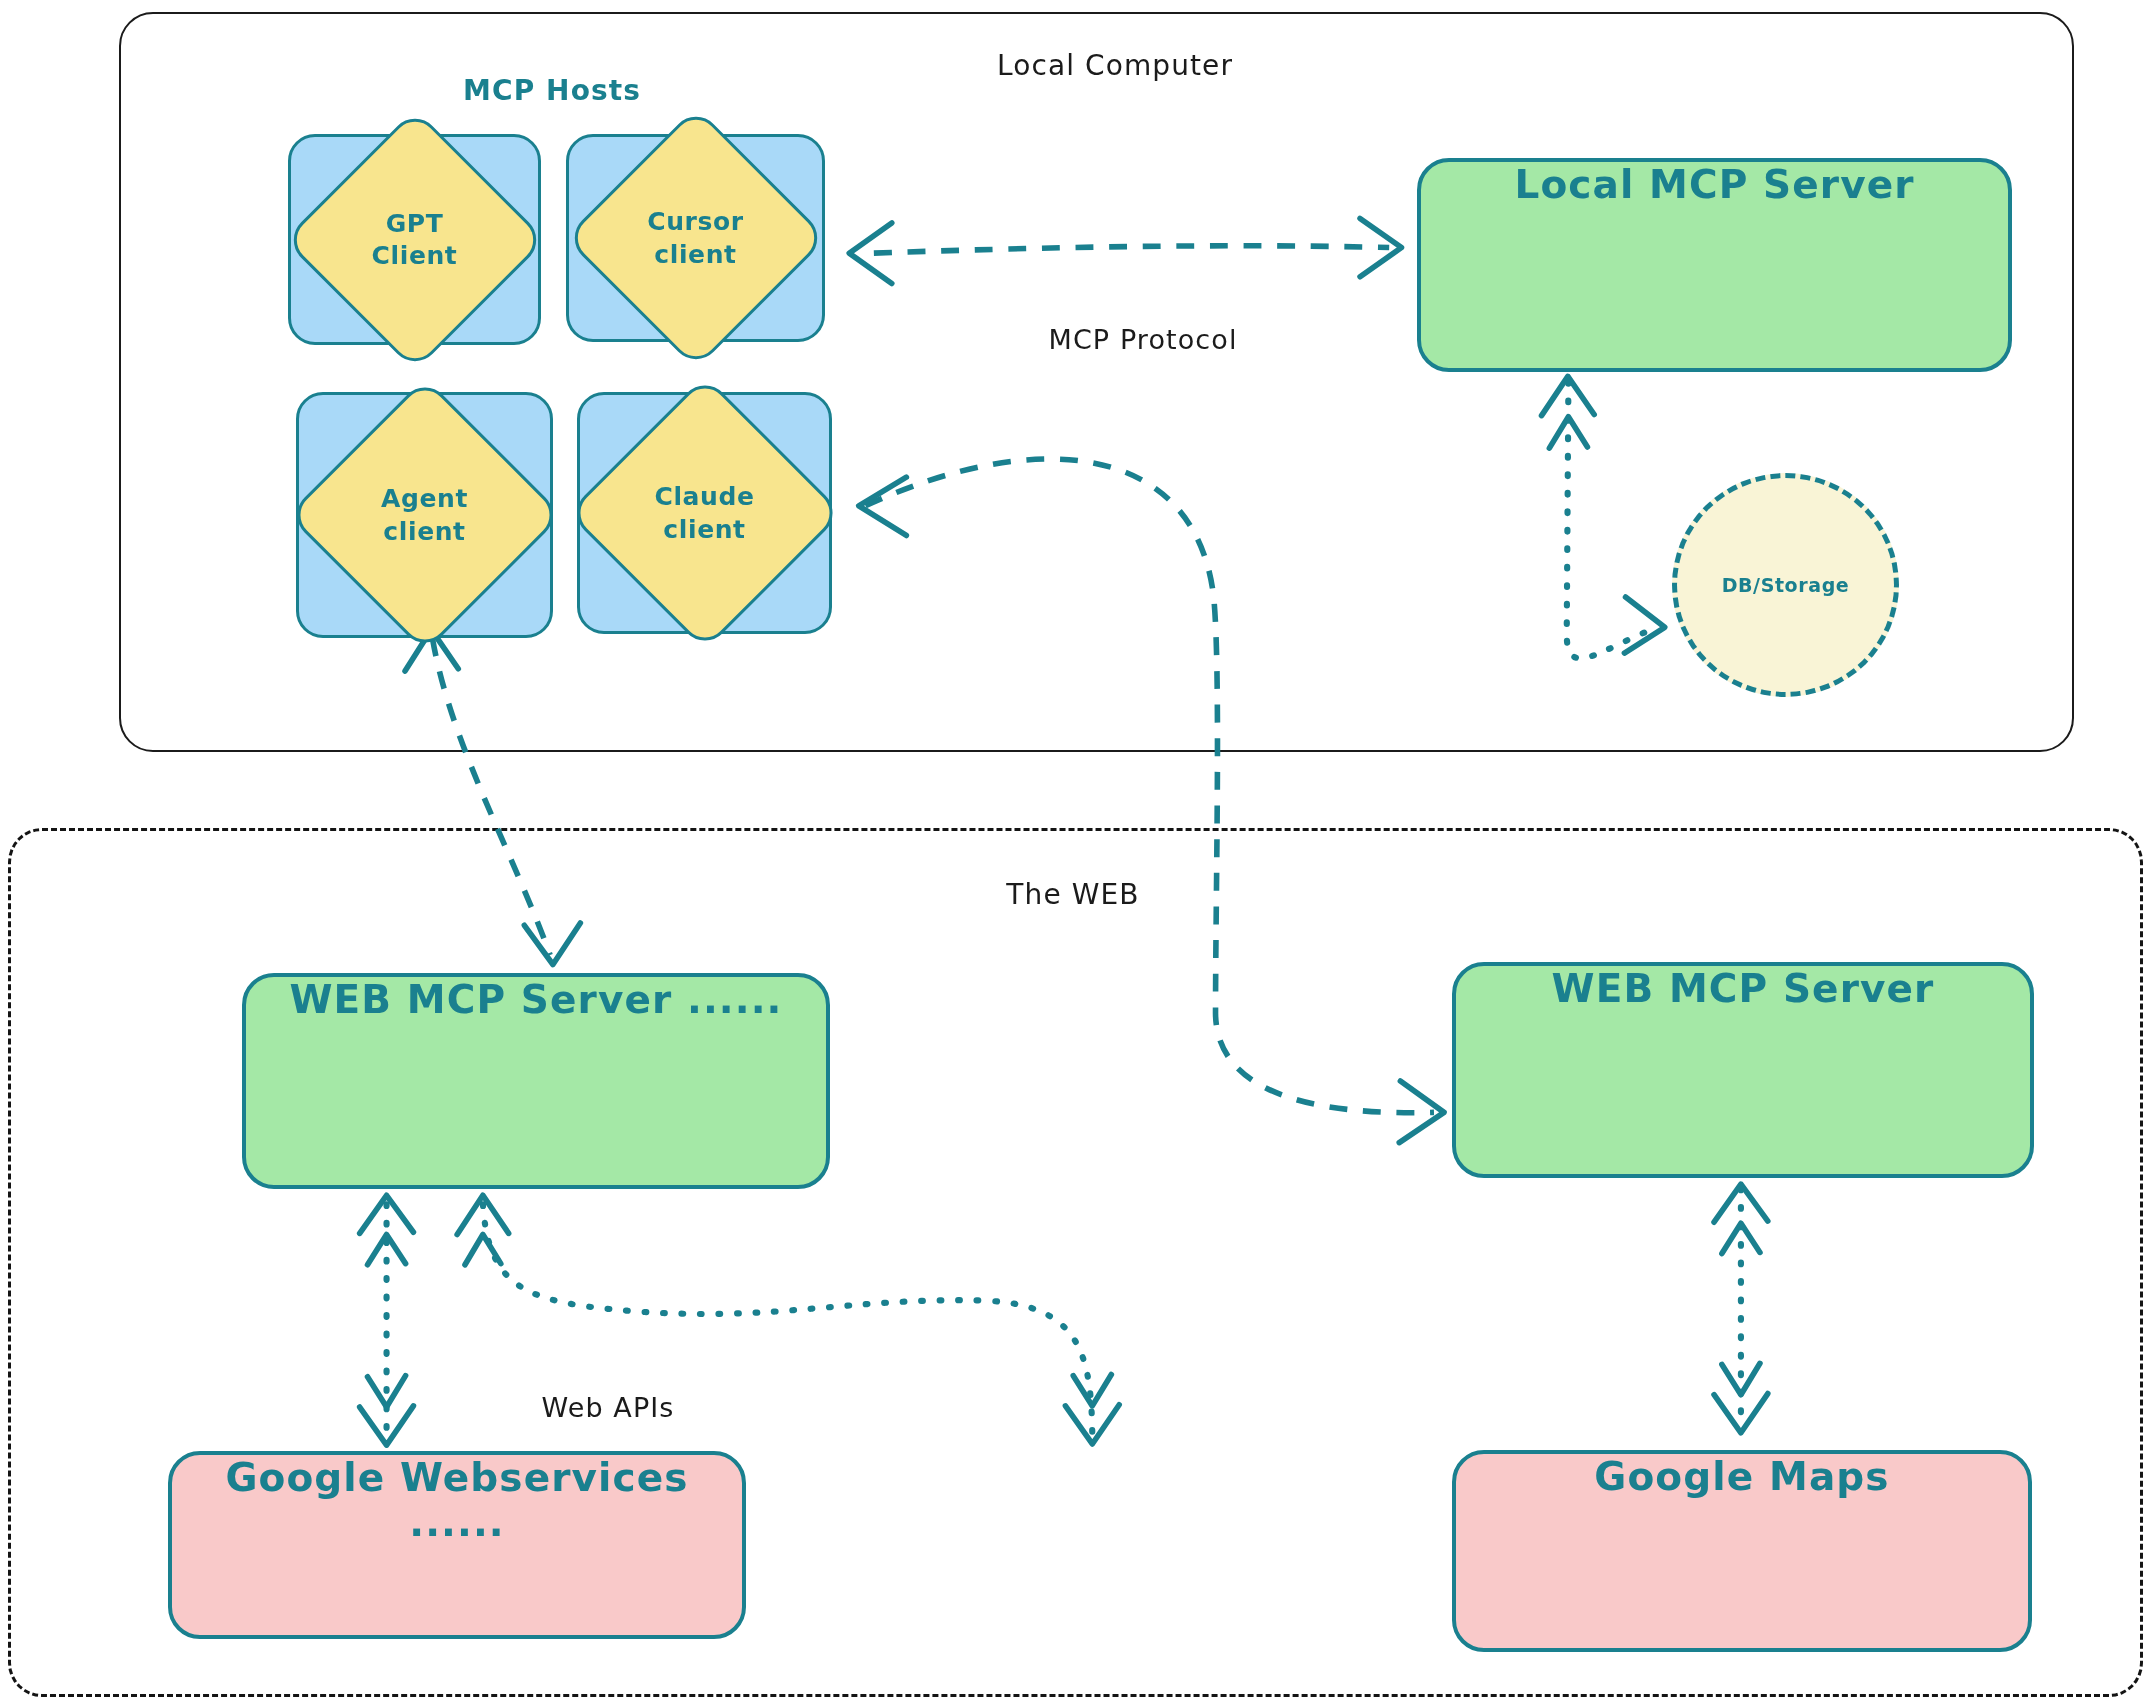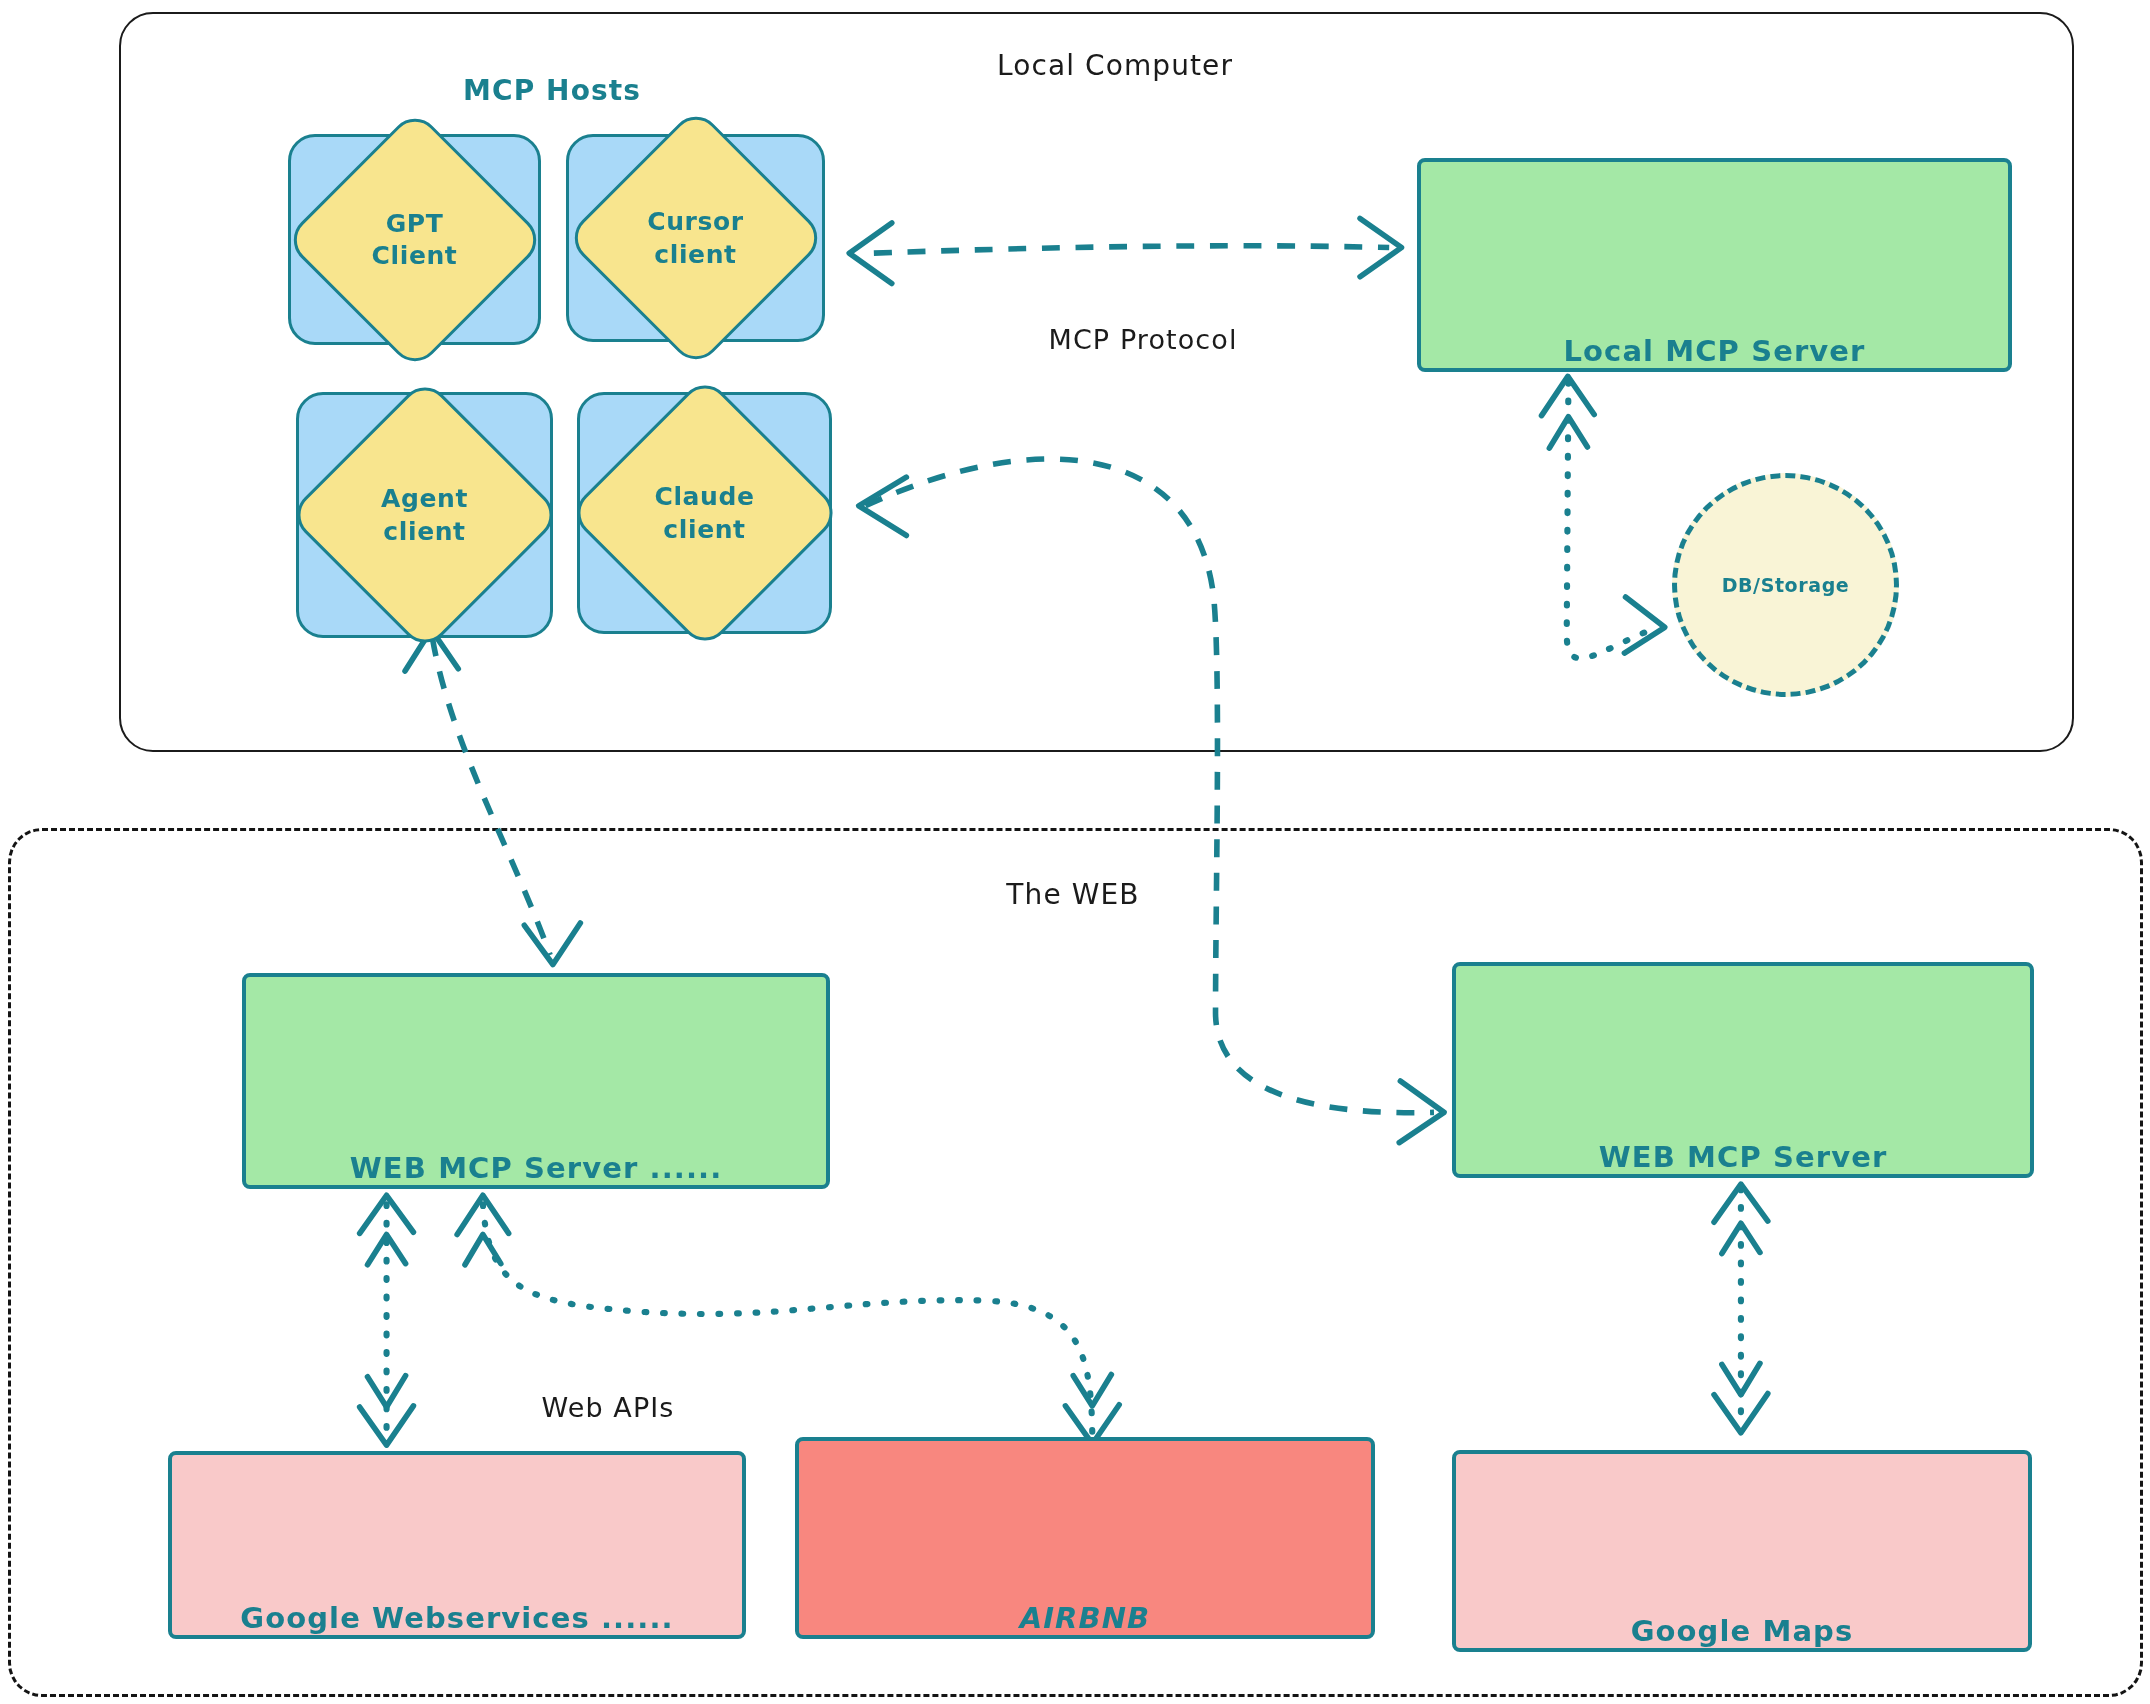--- a/index.html
+++ b/index.html
@@ -72,9 +72,9 @@
 
   
   .box{
-    position:absolute;border:4.5px solid var(--teal);border-radius:8px;
-    display:flex;align-items:flex-end;justify-content:center;
-    color:var(--teal);font-weight:bold;font-size:29px;letter-spacing:1.1px;
+    position:absolute;border:4.5px solid var(--teal);border-radius:32px;
+    display:flex;align-items:flex-start;justify-content:center;
+    color:var(--teal);font-weight:bold;font-size:39px;letter-spacing:1.1px;
     text-align:center;
   }
   .box-green{background:var(--green);}

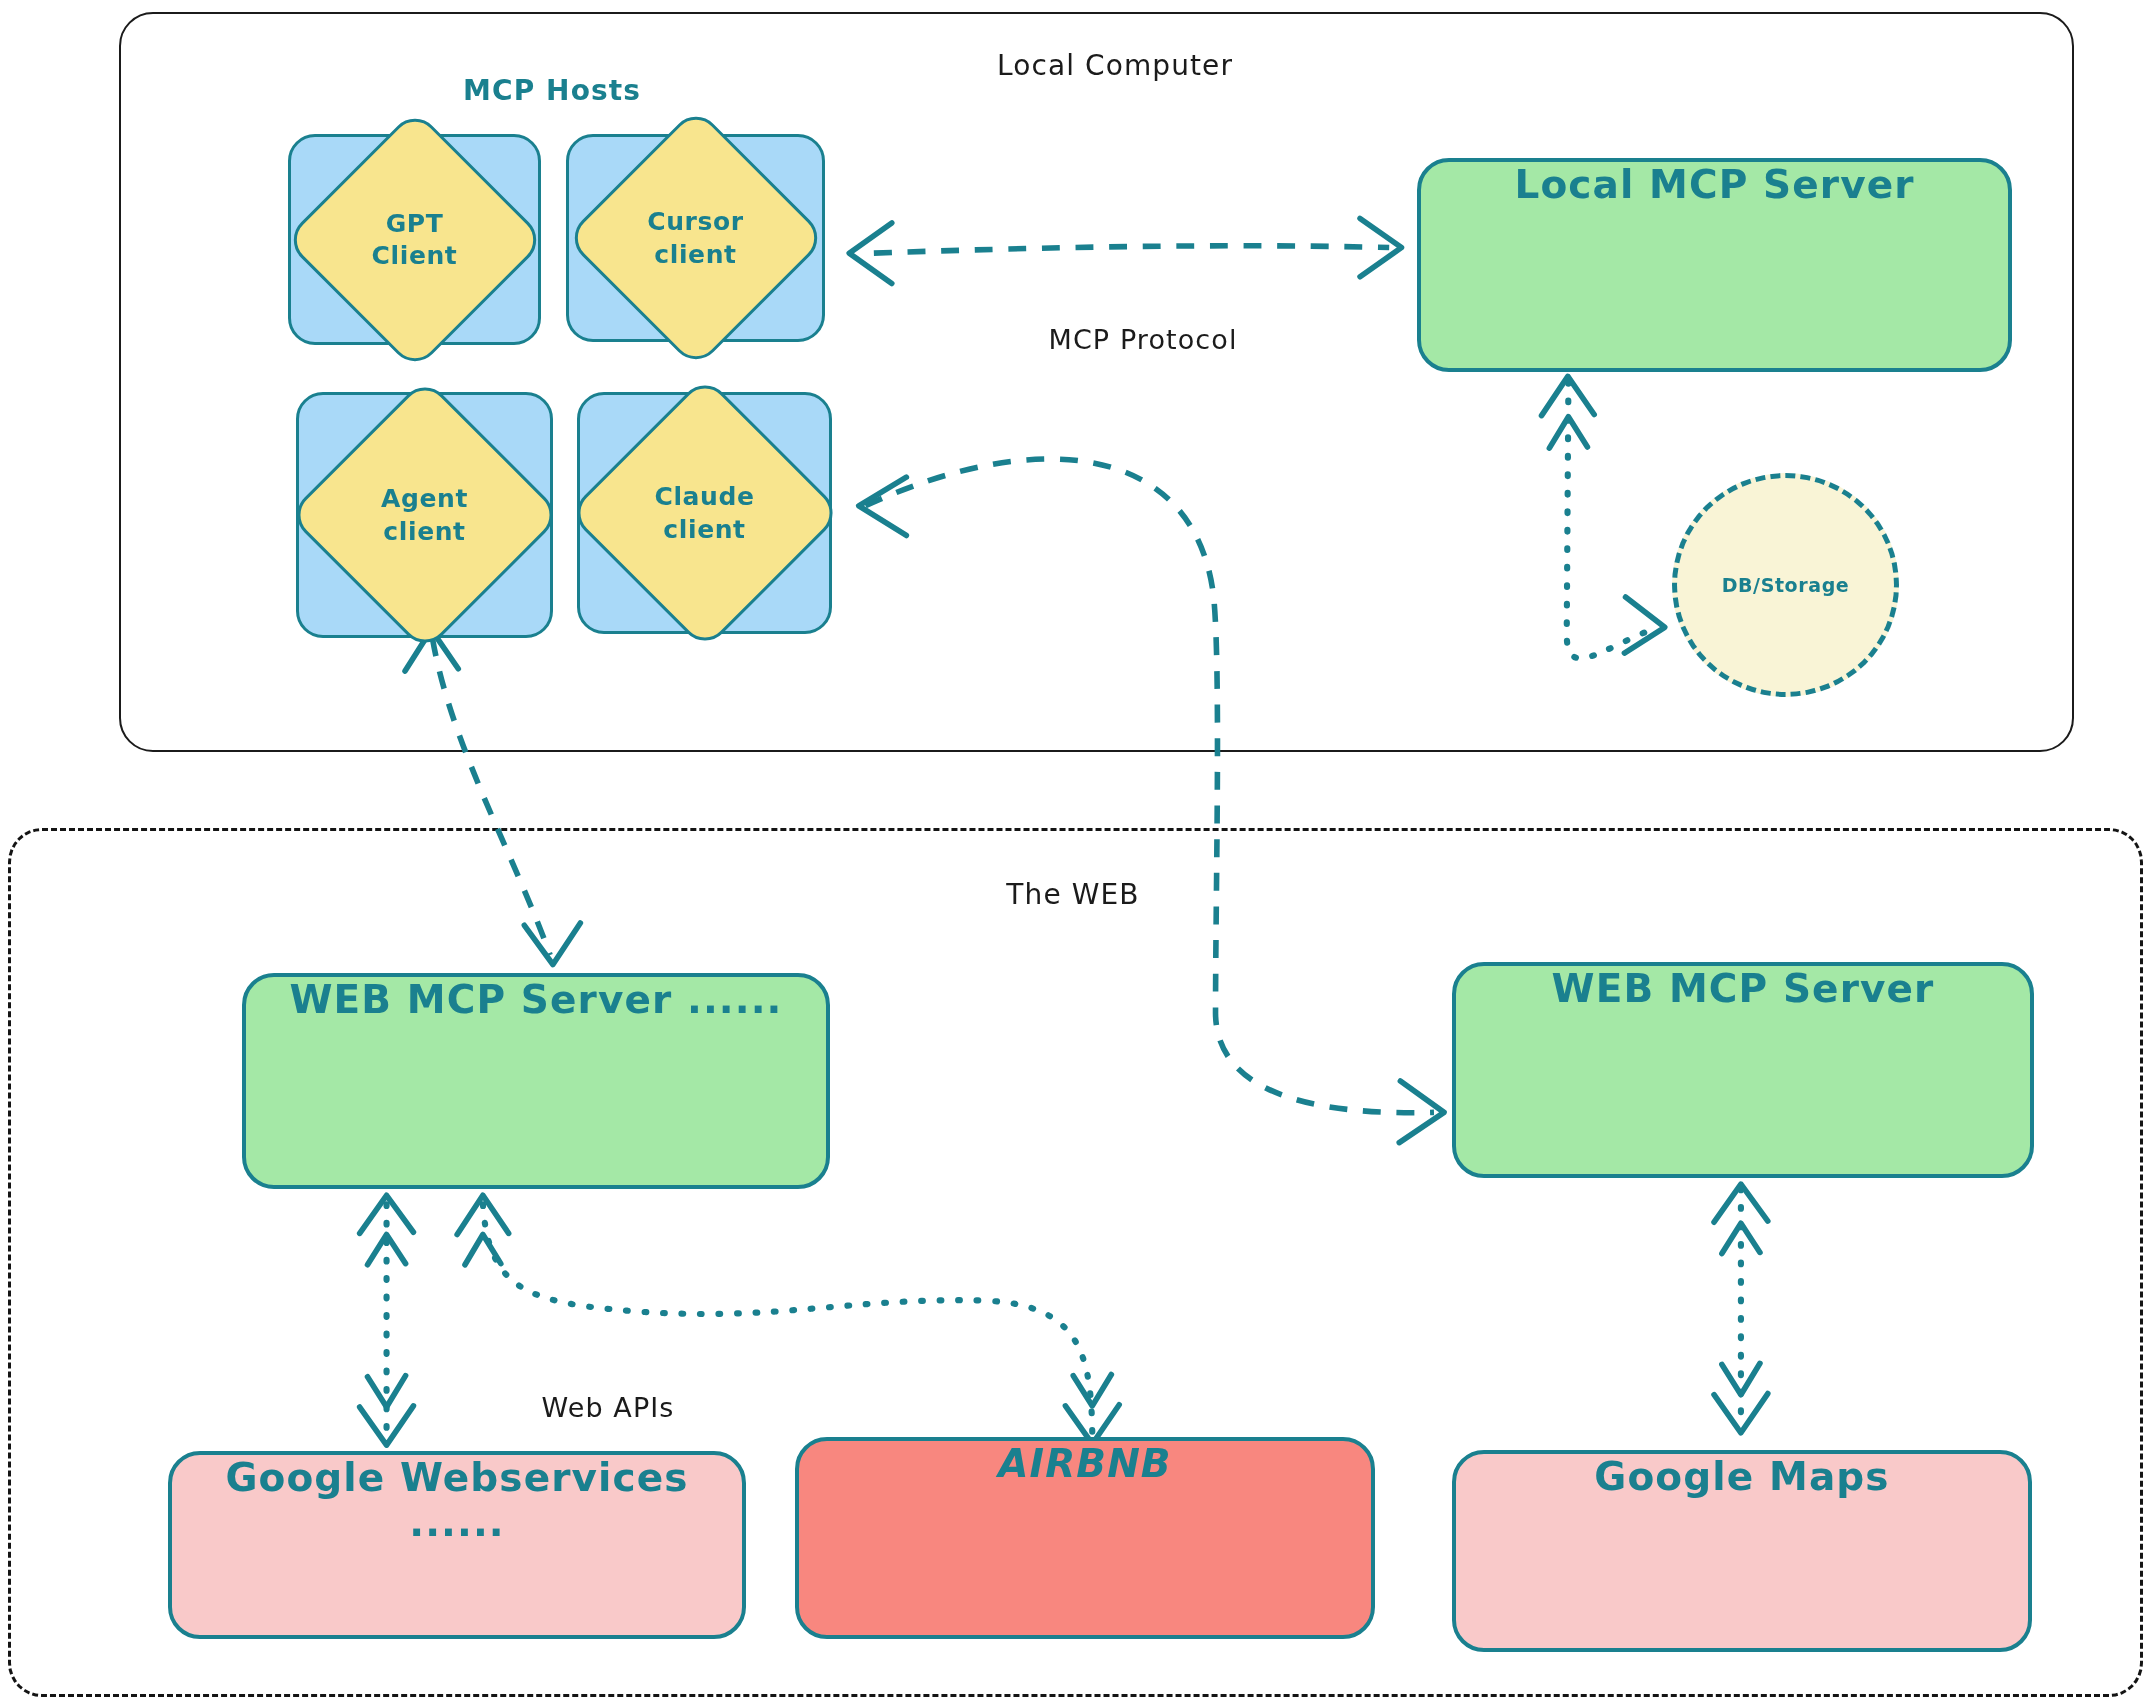--- a/index.html
+++ b/index.html
@@ -222,9 +222,6 @@
     <span class="box-label">Google Webservices ......</span>
   </div>
 
-  <div class="box box-red box-airbnb">
-    <span class="box-label">AIRBNB</span>
-  </div>
 
   <div class="box box-pink box-gmaps">
     <span class="box-label">Google Maps</span>

